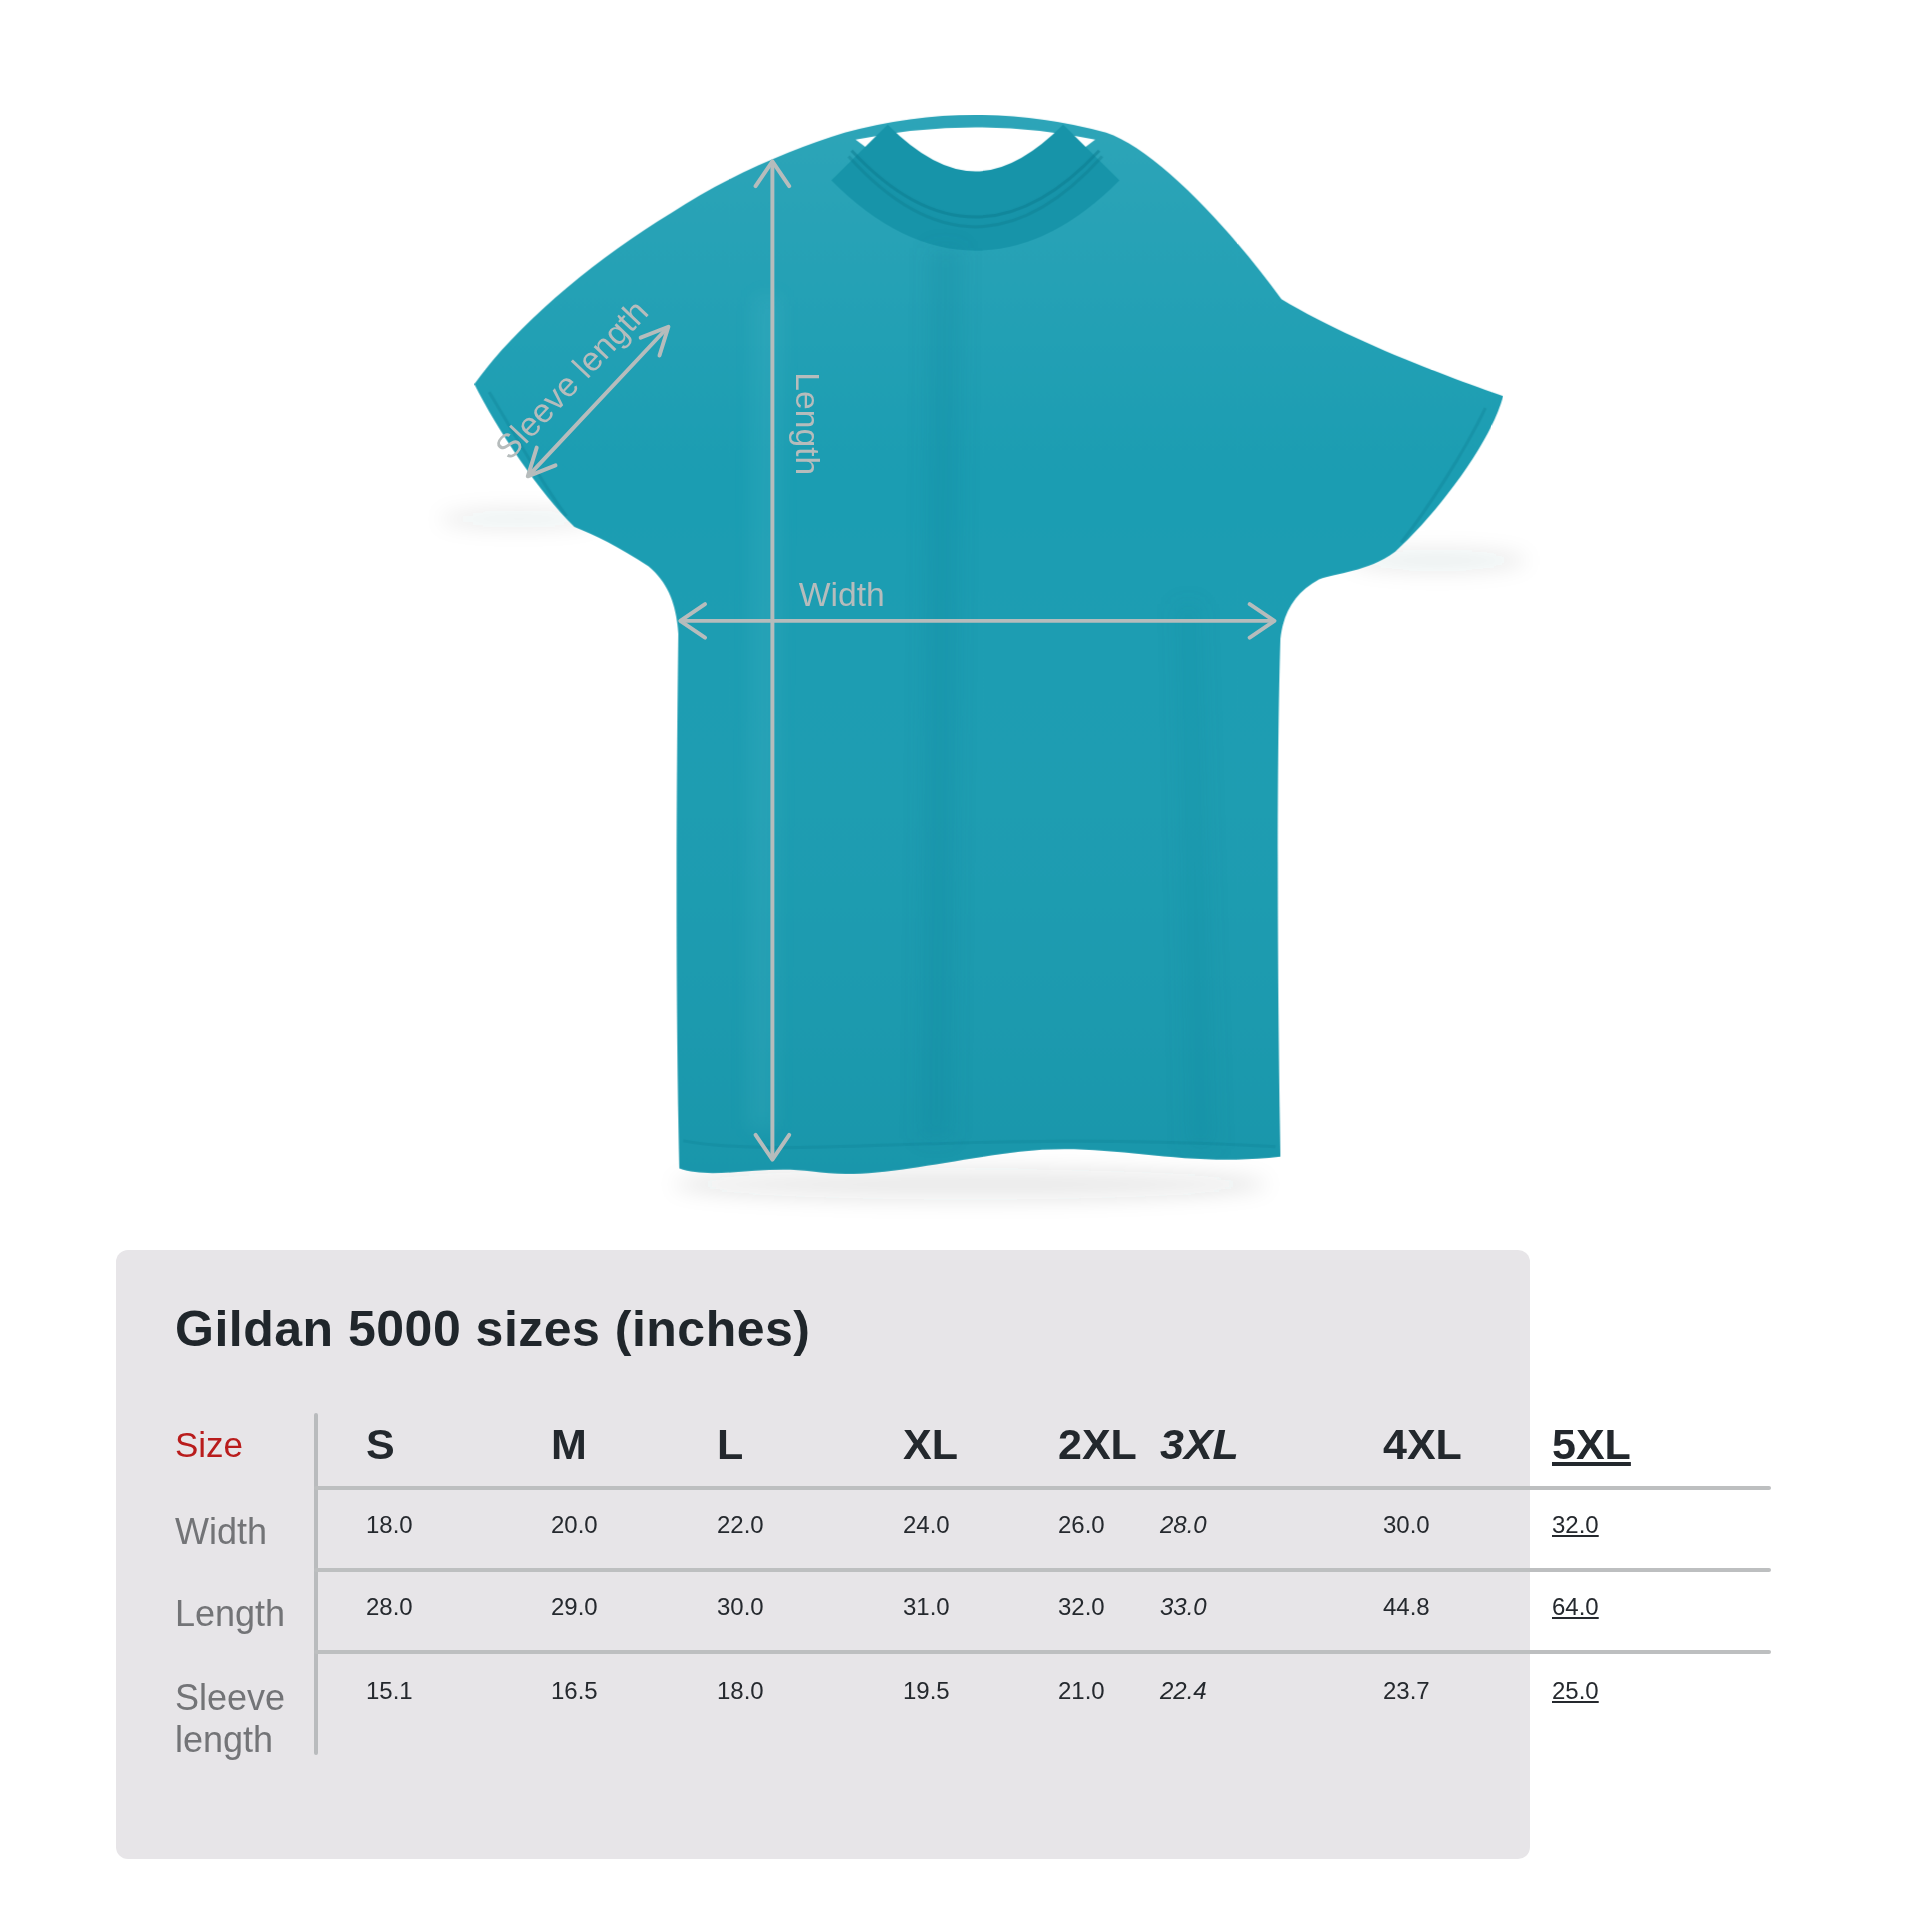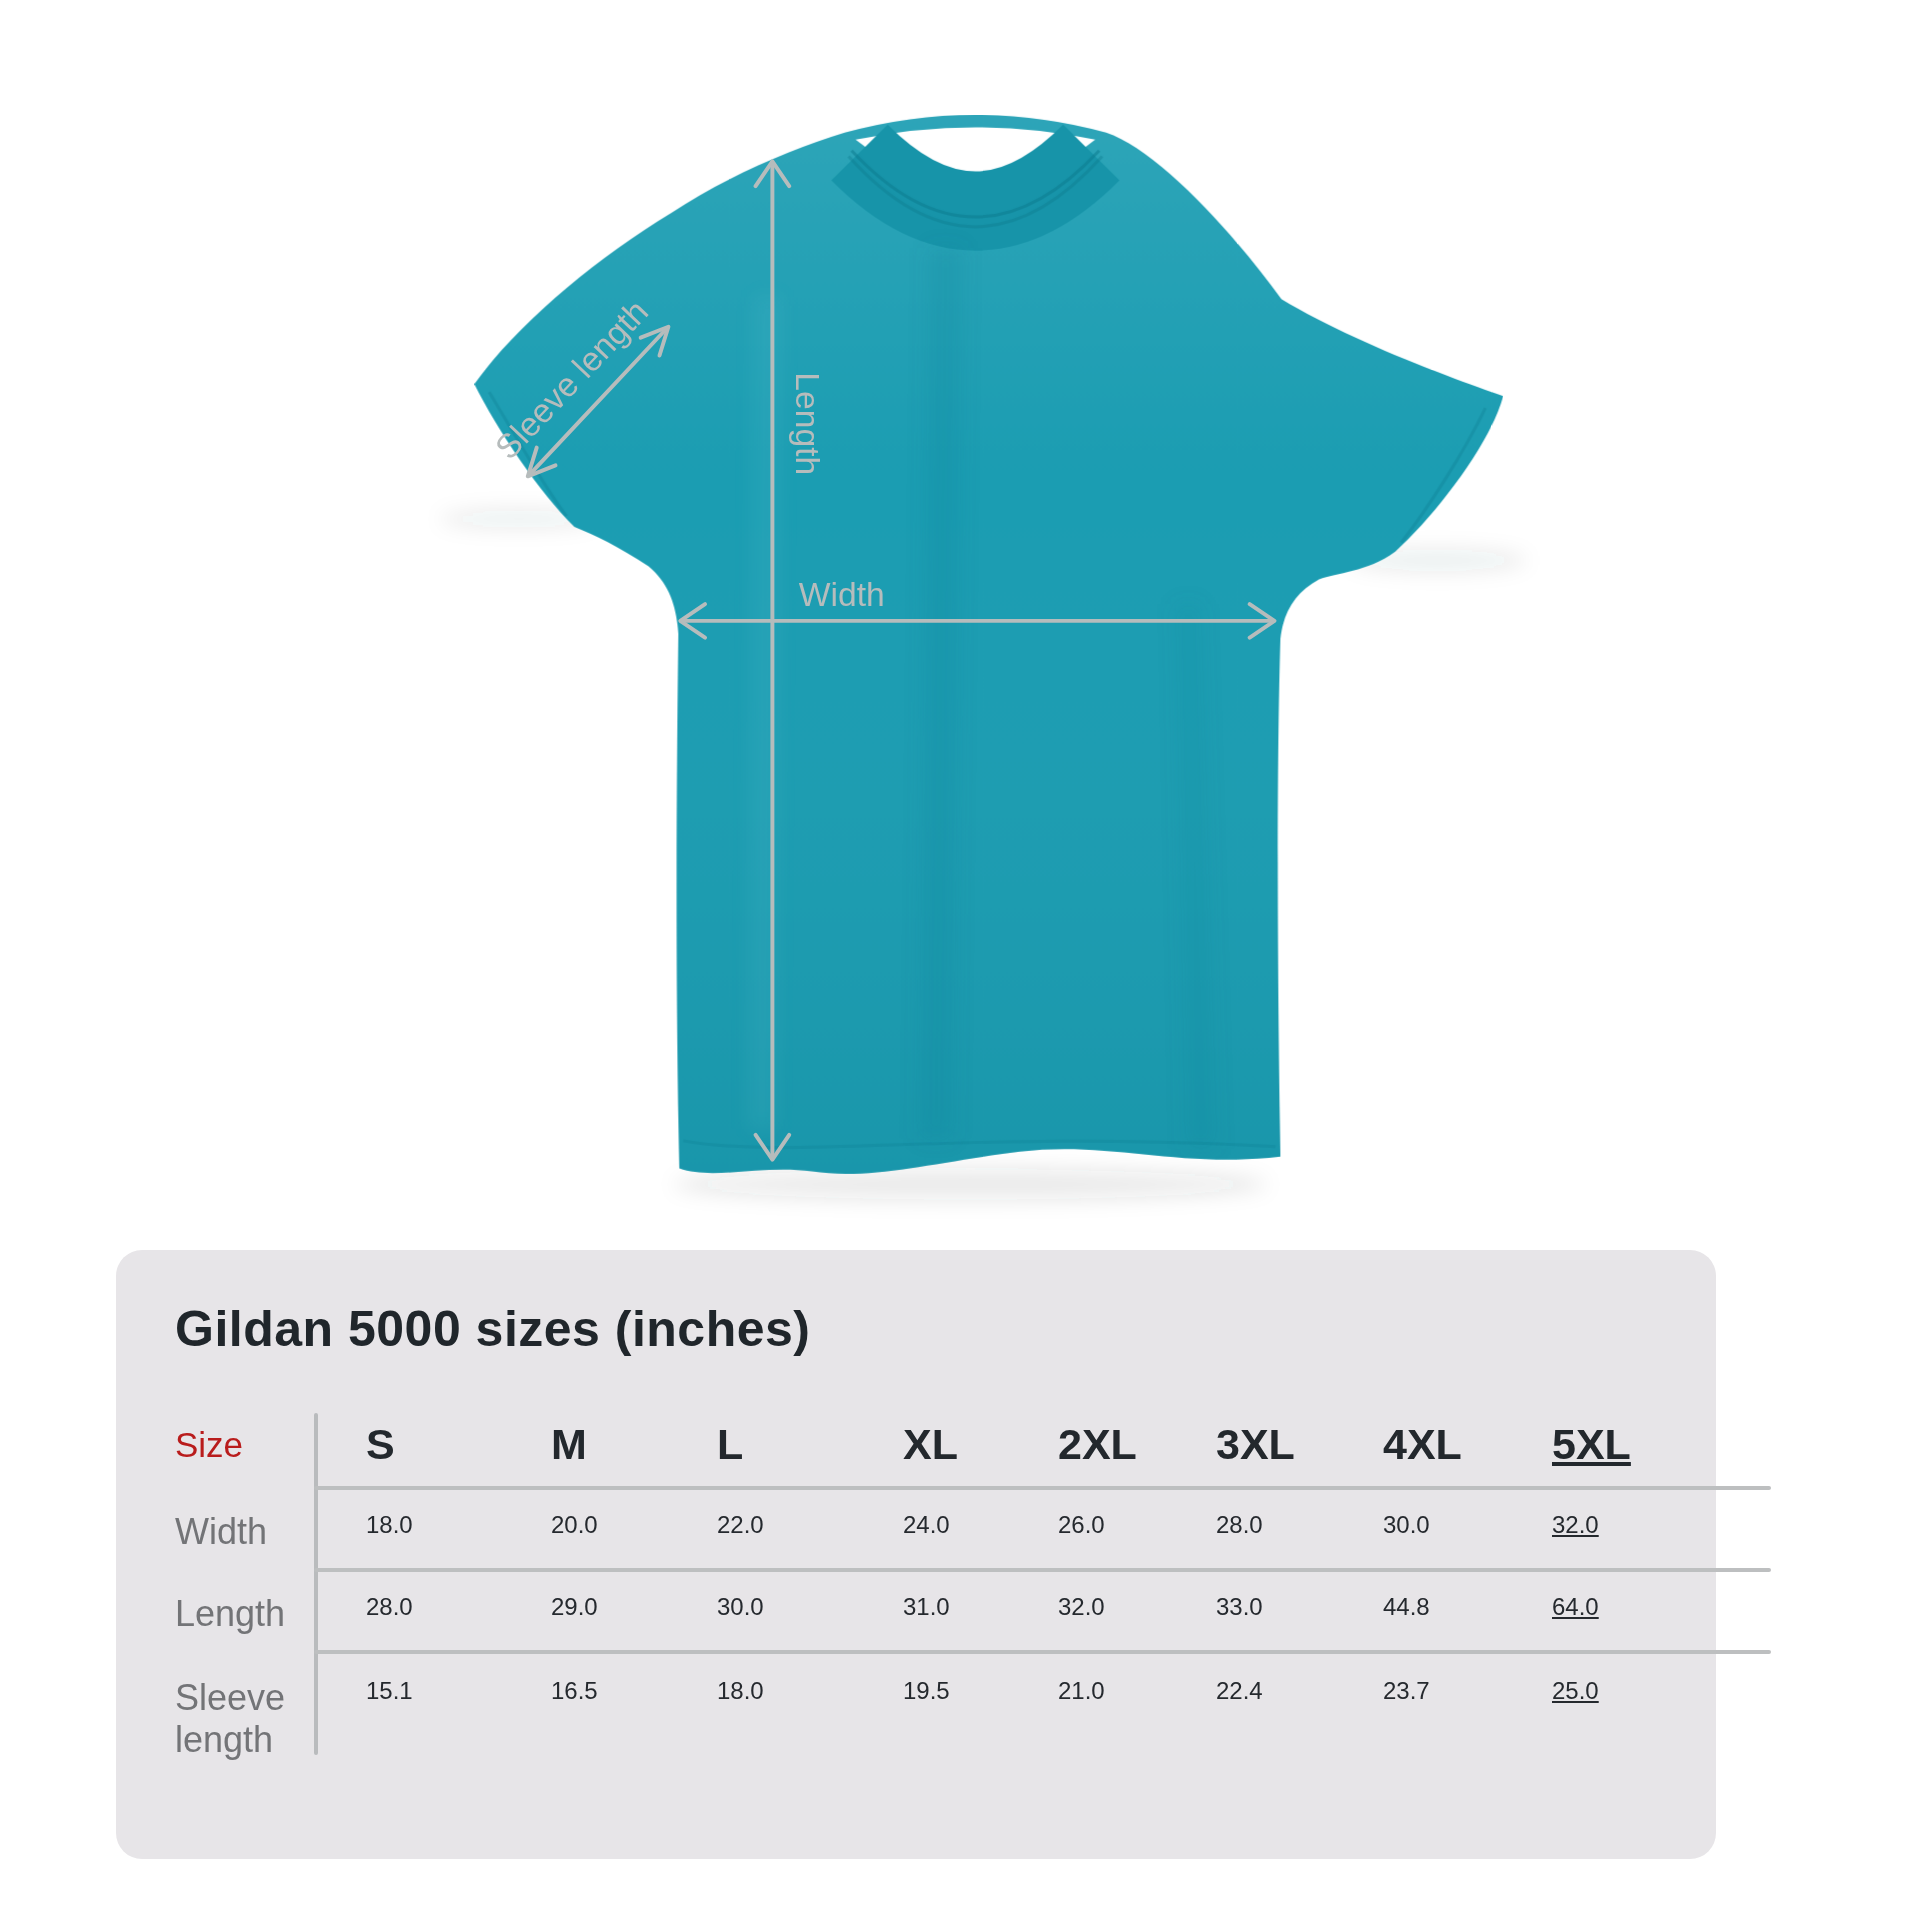--- a/index.html
+++ b/index.html
@@ -9,8 +9,8 @@
   }
   .art{position:absolute;left:0;top:0;width:1927px;height:1927px;}
   .panel{
-    position:absolute;left:116px;top:1250px;width:1600px;height:609px;
-    border-radius:26px;background:#e7e5e8;
+    position:absolute;left:116px;top:1250px;width:1414px;height:609px;
+    border-radius:12px;background:#e7e5e8;
   }
   .panel .title{
     position:absolute;left:59px;top:52px;font-size:50px;font-weight:700;

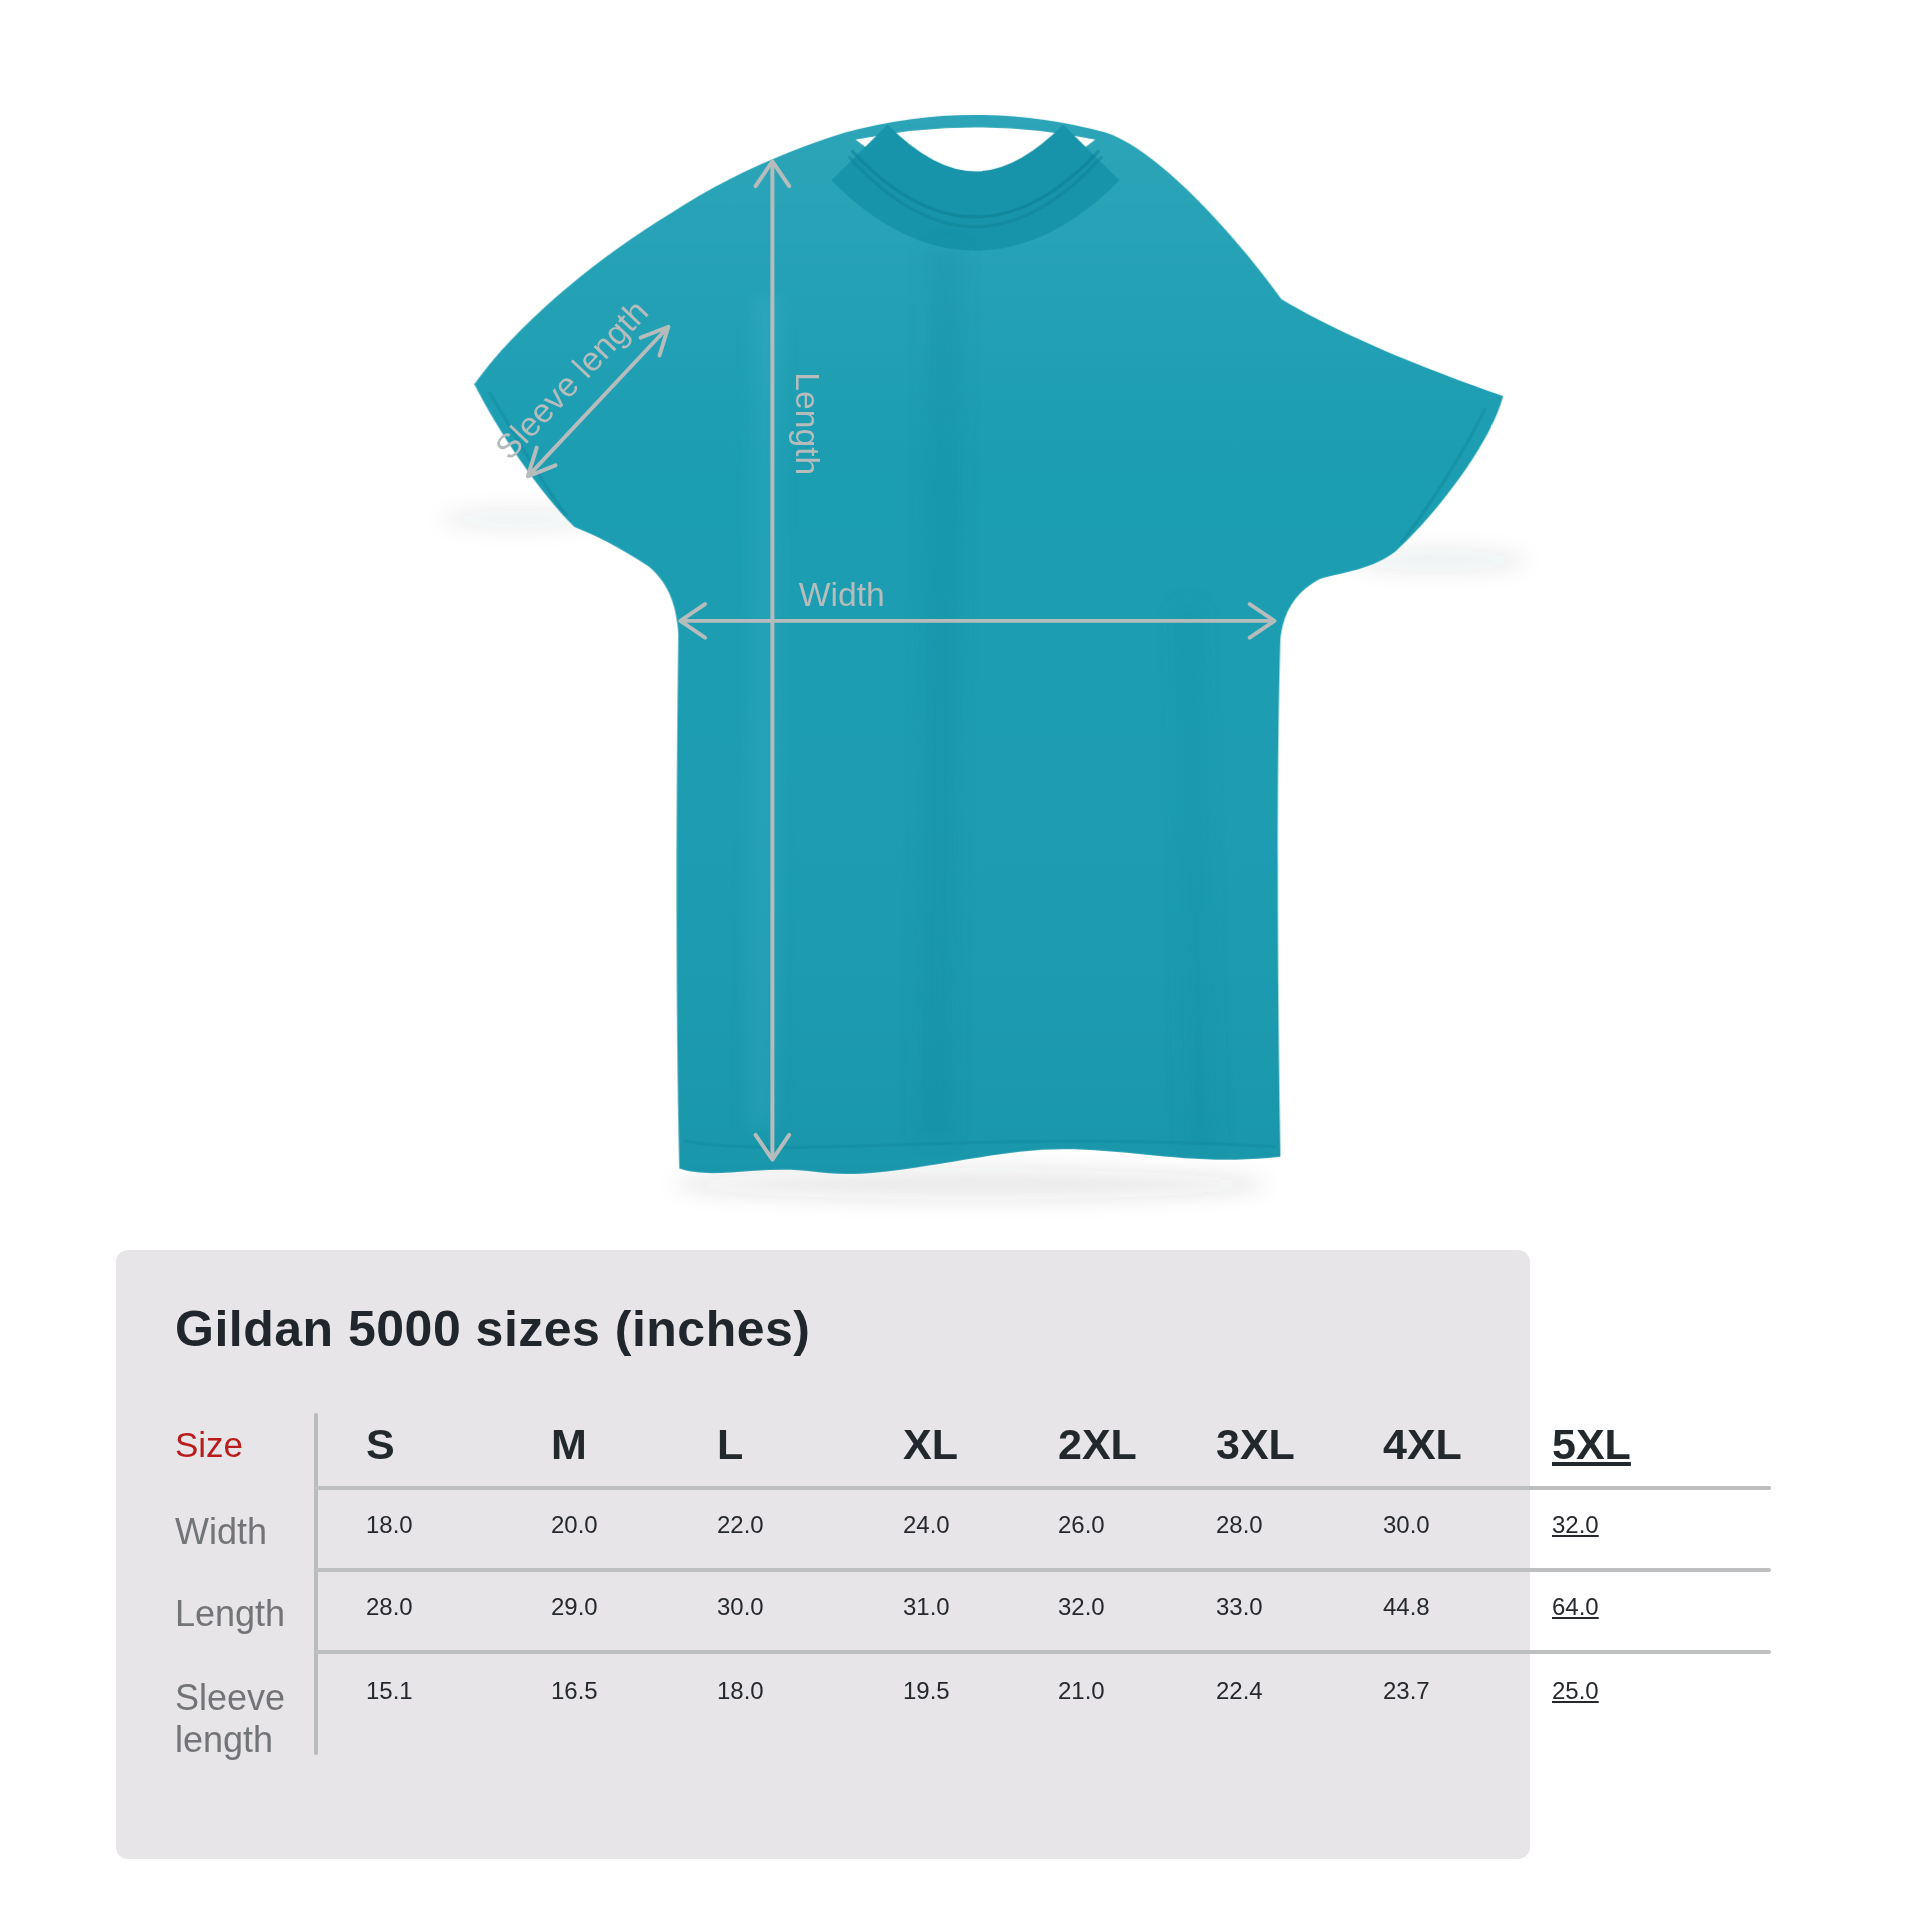--- a/index.html
+++ b/index.html
@@ -27,7 +27,7 @@
   .hline.h1{top:236px;} .hline.h2{top:318px;} .hline.h3{top:400px;}
   
   .c0{left:250px;} .c1{left:435px;} .c2{left:601px;} .c3{left:767px;margin-left:20px;}
-  .c4{left:942px;} .c5{left:1100px;} .c6{left:1267px;} .c7{left:1436px;text-decoration:underline;}
+  .c4{left:942px;} .c5{left:1044px;font-style:italic;} .c6{left:1267px;} .c7{left:1436px;text-decoration:underline;}
   .r0{top:261px;} .r1{top:343px;} .r2{top:427px;}
 </style>
 </head>

